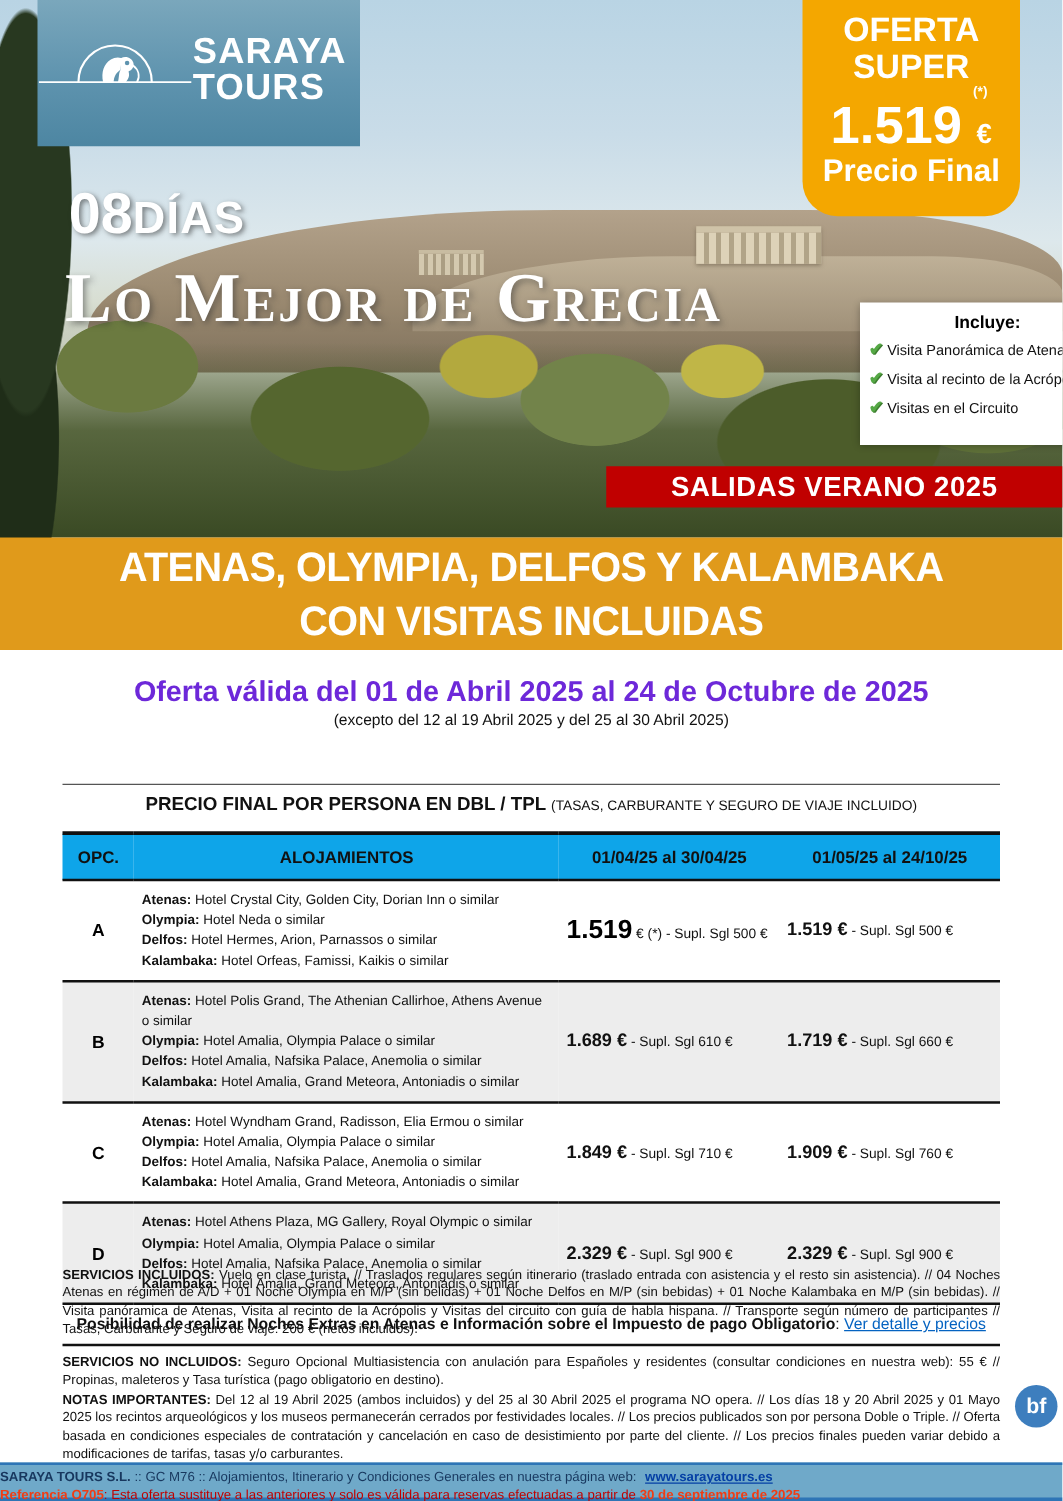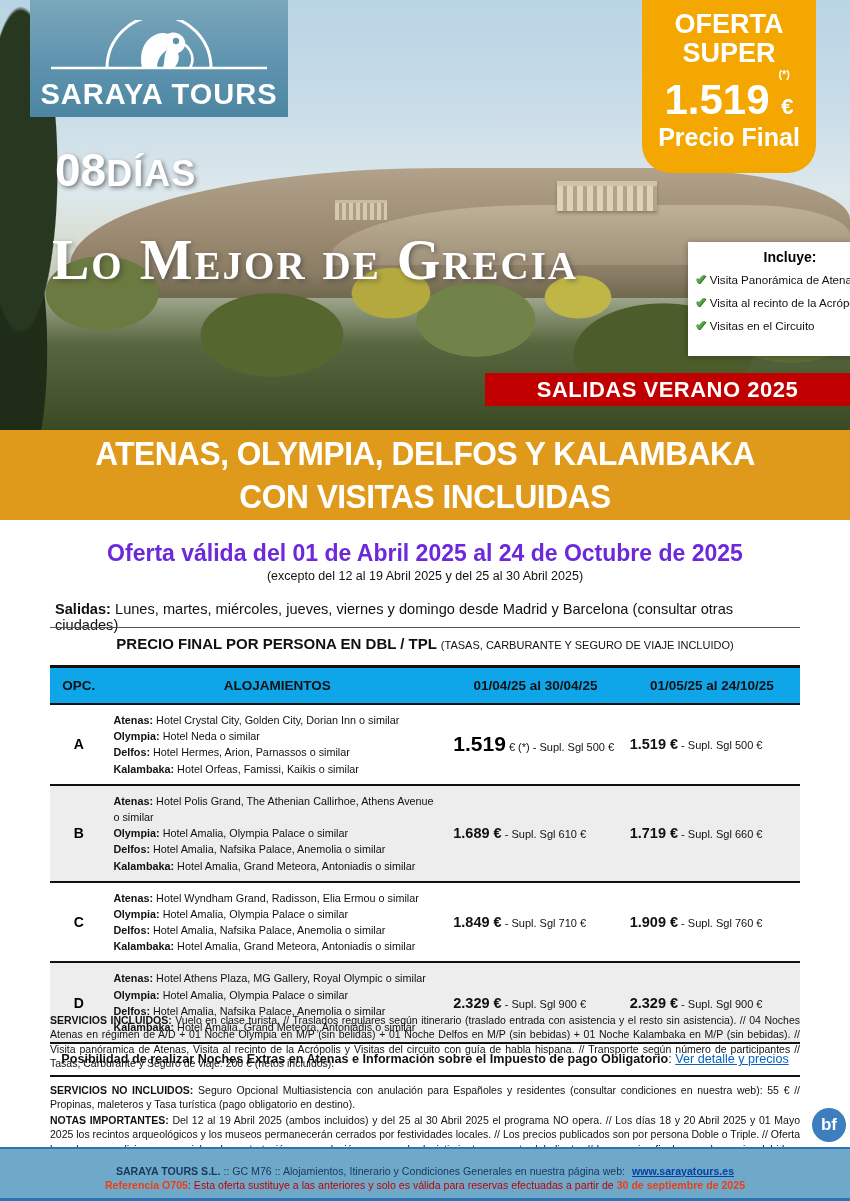--- a/index.html
+++ b/index.html
@@ -36,7 +36,7 @@
   
   .logo-box { position:absolute; left:30px; top:0; width:258px; height:117px;
     background:linear-gradient(180deg,#7aa7bc 0%,#5e93ae 55%,#4d86a2 100%);
-    display:flex; flex-direction:column; align-items:center; justify-content:flex-end; padding-bottom:8px; }
+    display:flex; align-items:center; justify-content:flex-end; padding-bottom:8px; }
   .logo-box svg { display:block; }
   .logo-word { color:#fff; font-size:29px; font-weight:bold; letter-spacing:1px; line-height:1; margin-top:2px; }
 

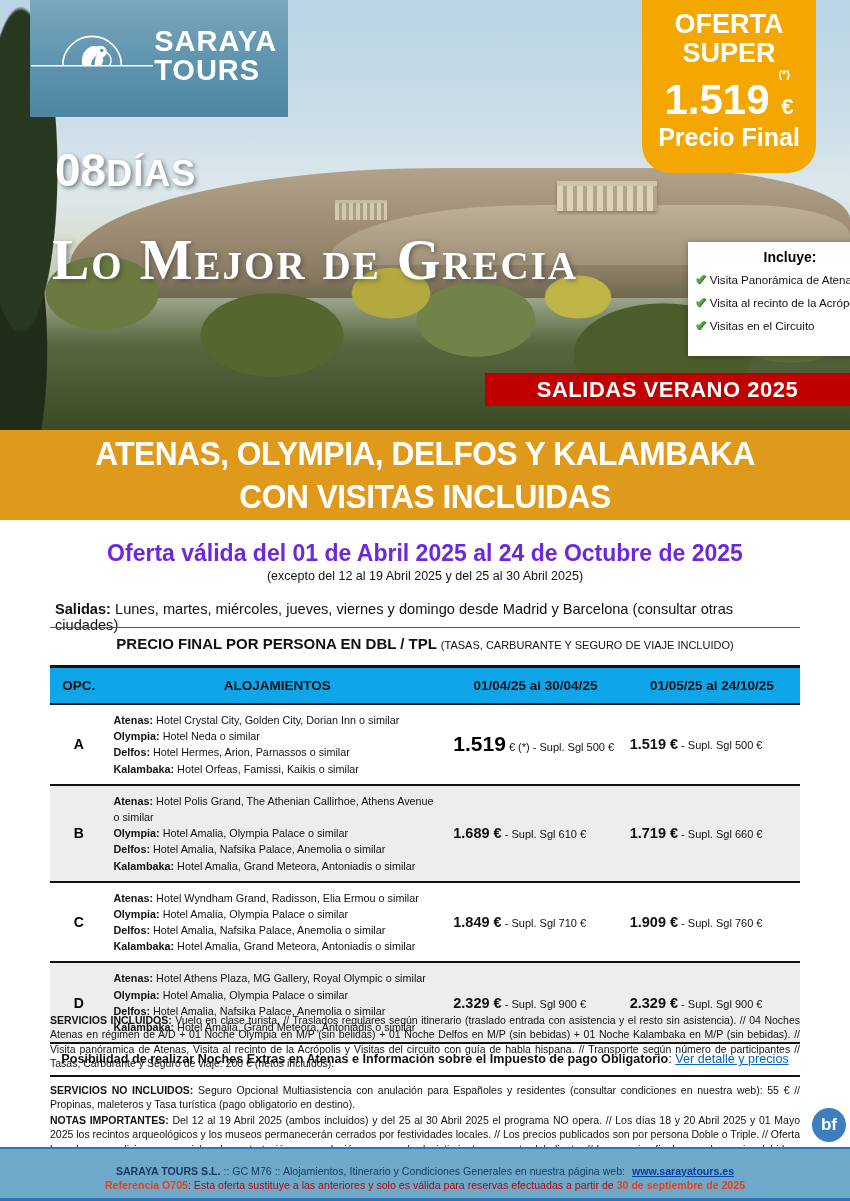--- a/index.html
+++ b/index.html
@@ -44,7 +44,7 @@
   .days { position:absolute; left:55px; top:143px; color:#fff; text-shadow:2px 2px 4px rgba(40,40,40,.55); }
   .days .num { font-size:46px; font-weight:bold; }
   .days .lbl { font-size:36px; font-weight:bold; letter-spacing:1px; }
-  .hero-title { position:absolute; left:52px; top:228px; color:#fff;
+  .hero-title { position:absolute; left:52px; top:207px; color:#fff;
     font-family:"Liberation Serif", serif; font-variant:small-caps; font-weight:600;
     font-size:56px; letter-spacing:2px; text-shadow:2px 2px 5px rgba(50,50,50,.5); white-space:nowrap; }
 

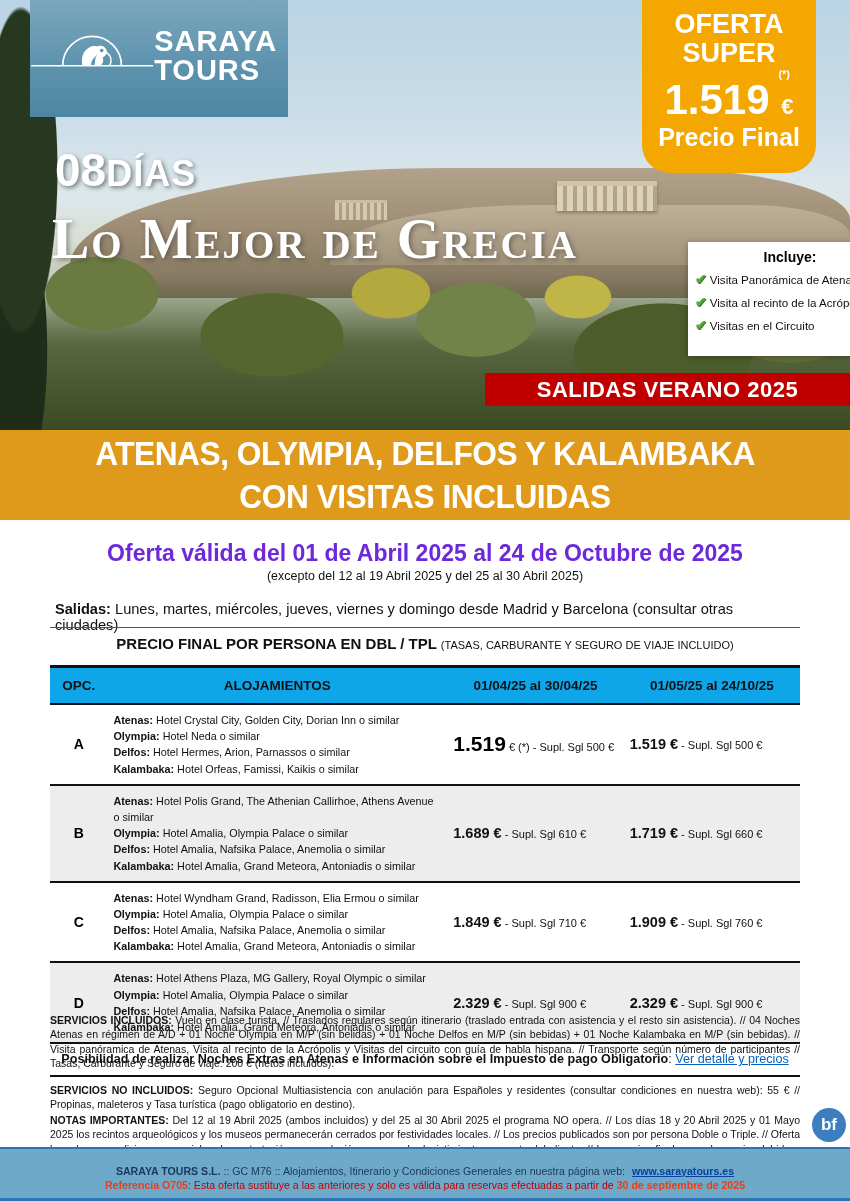--- a/index.html
+++ b/index.html
@@ -177,7 +177,6 @@
 
   <div class="offer-title">Oferta válida del 01 de Abril 2025 al 24 de Octubre de 2025</div>
   <div class="offer-sub">(excepto del 12 al 19 Abril 2025 y del 25 al 30 Abril 2025)</div>
-  <div class="salidas"><b>Salidas:</b><span> Lunes, martes, miércoles, jueves, viernes y domingo desde Madrid y Barcelona (consultar otras ciudades)</span></div>
 
   <div class="table-wrap">
     <div class="tbl-caption">

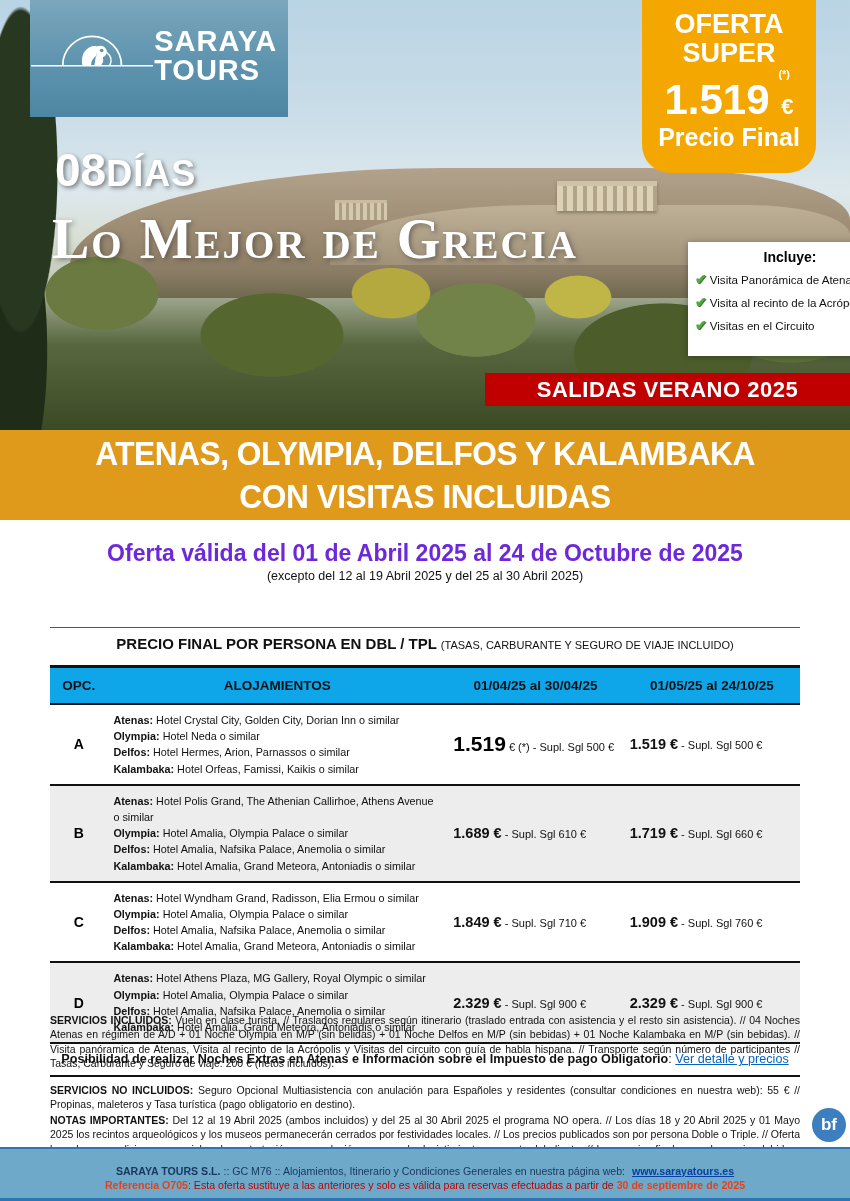--- a/index.html
+++ b/index.html
@@ -115,8 +115,8 @@
     display:flex; align-items:center; justify-content:center; }
 
   
-  .footer { position:absolute; left:0; bottom:0; width:850px; height:54px; background:#6fa9c9;
-    border-top:2.5px solid #2e75b6; border-bottom:3px solid #2e75b6; text-align:center; padding-top:16px; }
+  .footer { position:absolute; left:0; bottom:0; width:850px; height:31px; background:#6fa9c9;
+    border-top:2.5px solid #2e75b6; border-bottom:3px solid #2e75b6; padding-top:4px; }
   .f-line1 { font-size:10.6px; color:#17375e; }
   .f-line1 b { font-weight:bold; }
   .f-line1 a { color:#0540a5; text-decoration:underline; font-weight:bold; cursor:pointer; margin-left:4px; }

